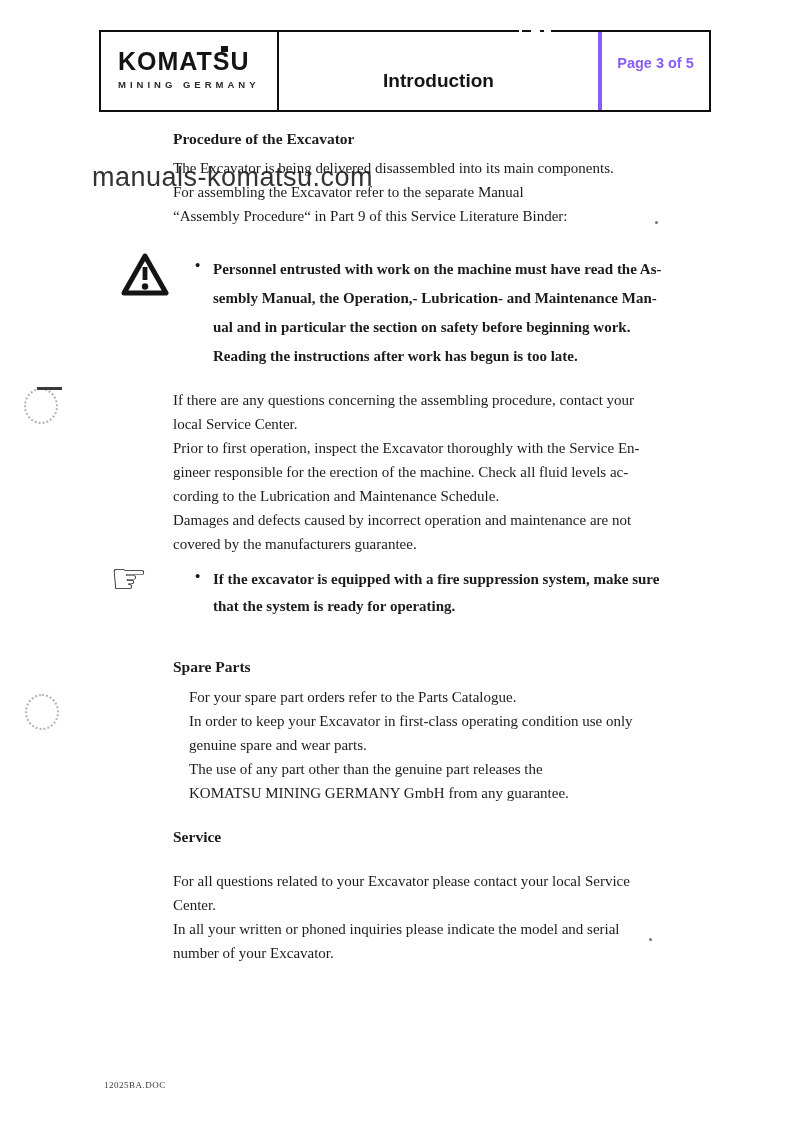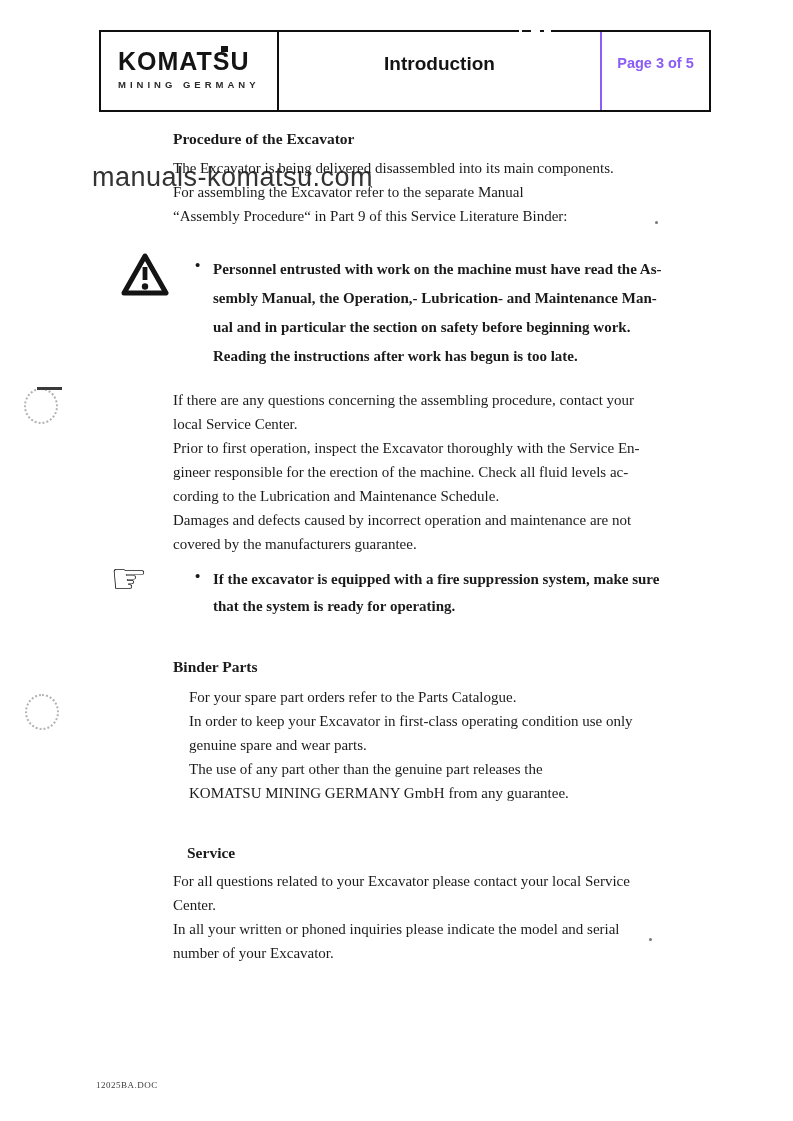--- a/index.html
+++ b/index.html
@@ -27,9 +27,9 @@
     padding:17px 0 0 17px;
   }
   .hcell-title {
-    flex:1; border-right:2px solid #8b5cf6;
+    flex:1; border-right:4px solid #8b5cf6;
     display:flex; justify-content:center;
-    padding-top:21px;
+    padding-top:38px;
   }
   .hcell-page {
     width:107px;

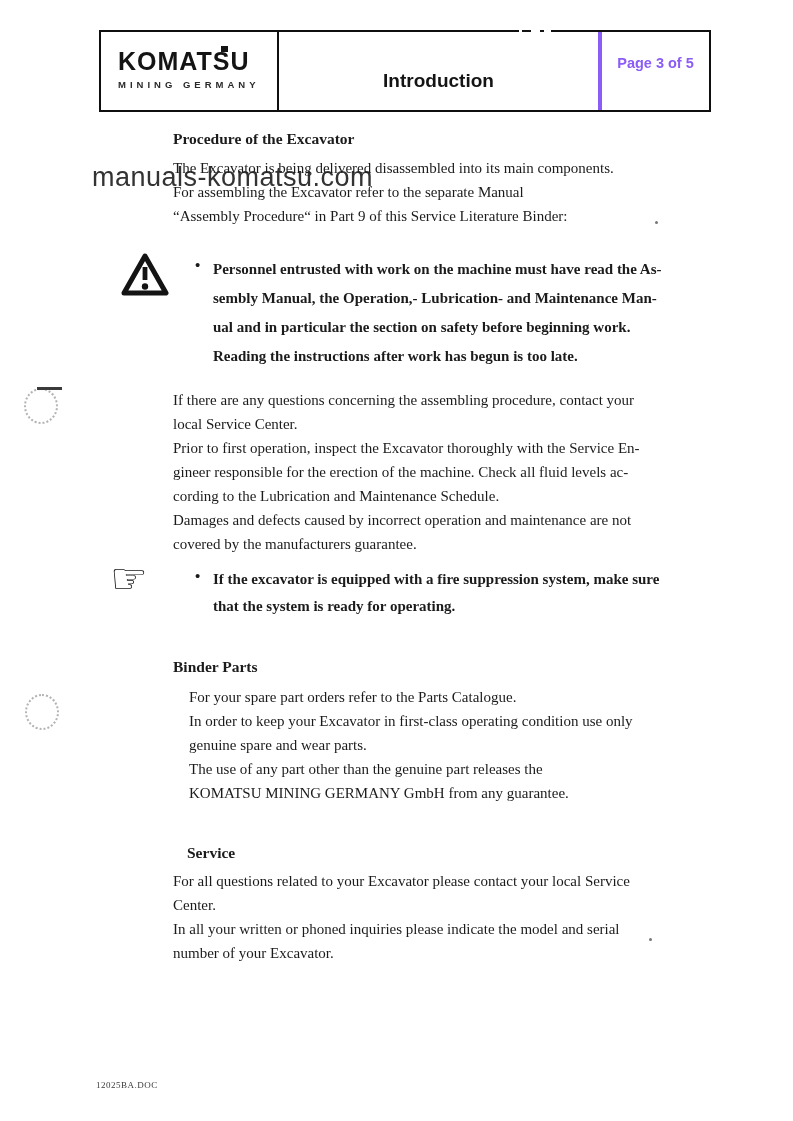--- a/index.html
+++ b/index.html
@@ -188,7 +188,7 @@
 <div class="abs note-text fire-text">If the excavator is equipped with a fire suppression system, make sure
 that the system is ready for operating.</div>
 
-<div class="abs heading spare-heading">Binder Parts</div>
+<div class="abs heading spare-heading">Spare Parts</div>
 <div class="abs para spare-para">For your spare part orders refer to the Parts Catalogue.
 In order to keep your Excavator in first-class operating condition use only
 genuine spare and wear parts.

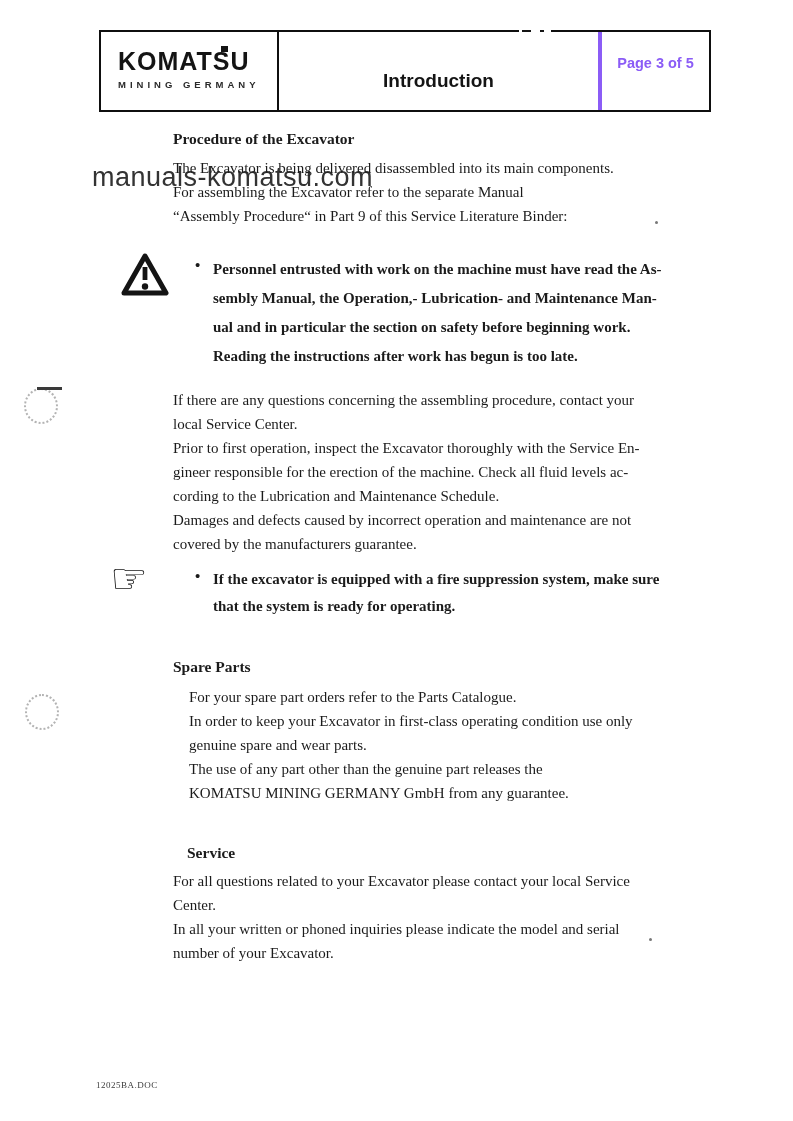--- a/index.html
+++ b/index.html
@@ -115,7 +115,7 @@
   .spare-heading { left:173px; top:658px; }
   .spare-para    { left:189px; top:685px; }
 
-  .service-heading { left:187px; top:828px;margin-top:16px; }
+  .service-heading { left:173px; top:828px; }
   .service-para    { left:173px; top:869px; }
 
   .footer-doc {

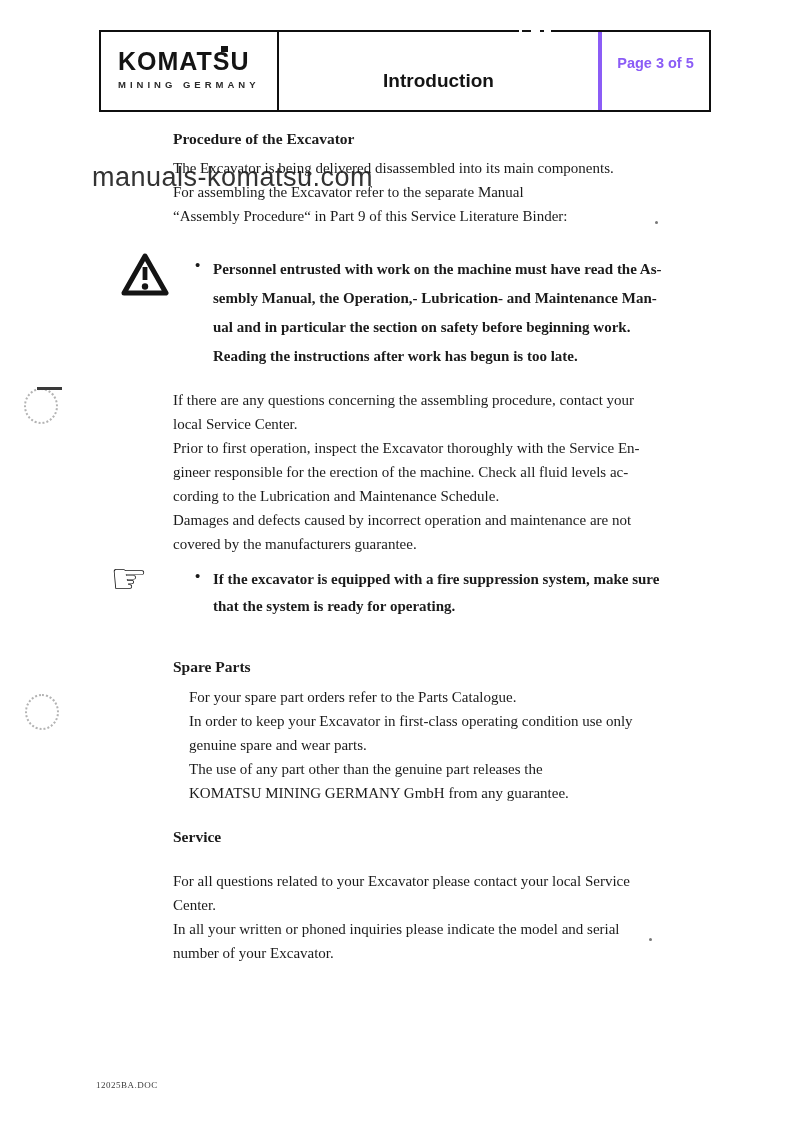--- a/index.html
+++ b/index.html
@@ -119,7 +119,7 @@
   .service-para    { left:173px; top:869px; }
 
   .footer-doc {
-    left:96px; top:1080px;
+    left:104px; top:1080px;
     font-size:9px; color:#3c3c3c; letter-spacing:0.5px;
   }
 

